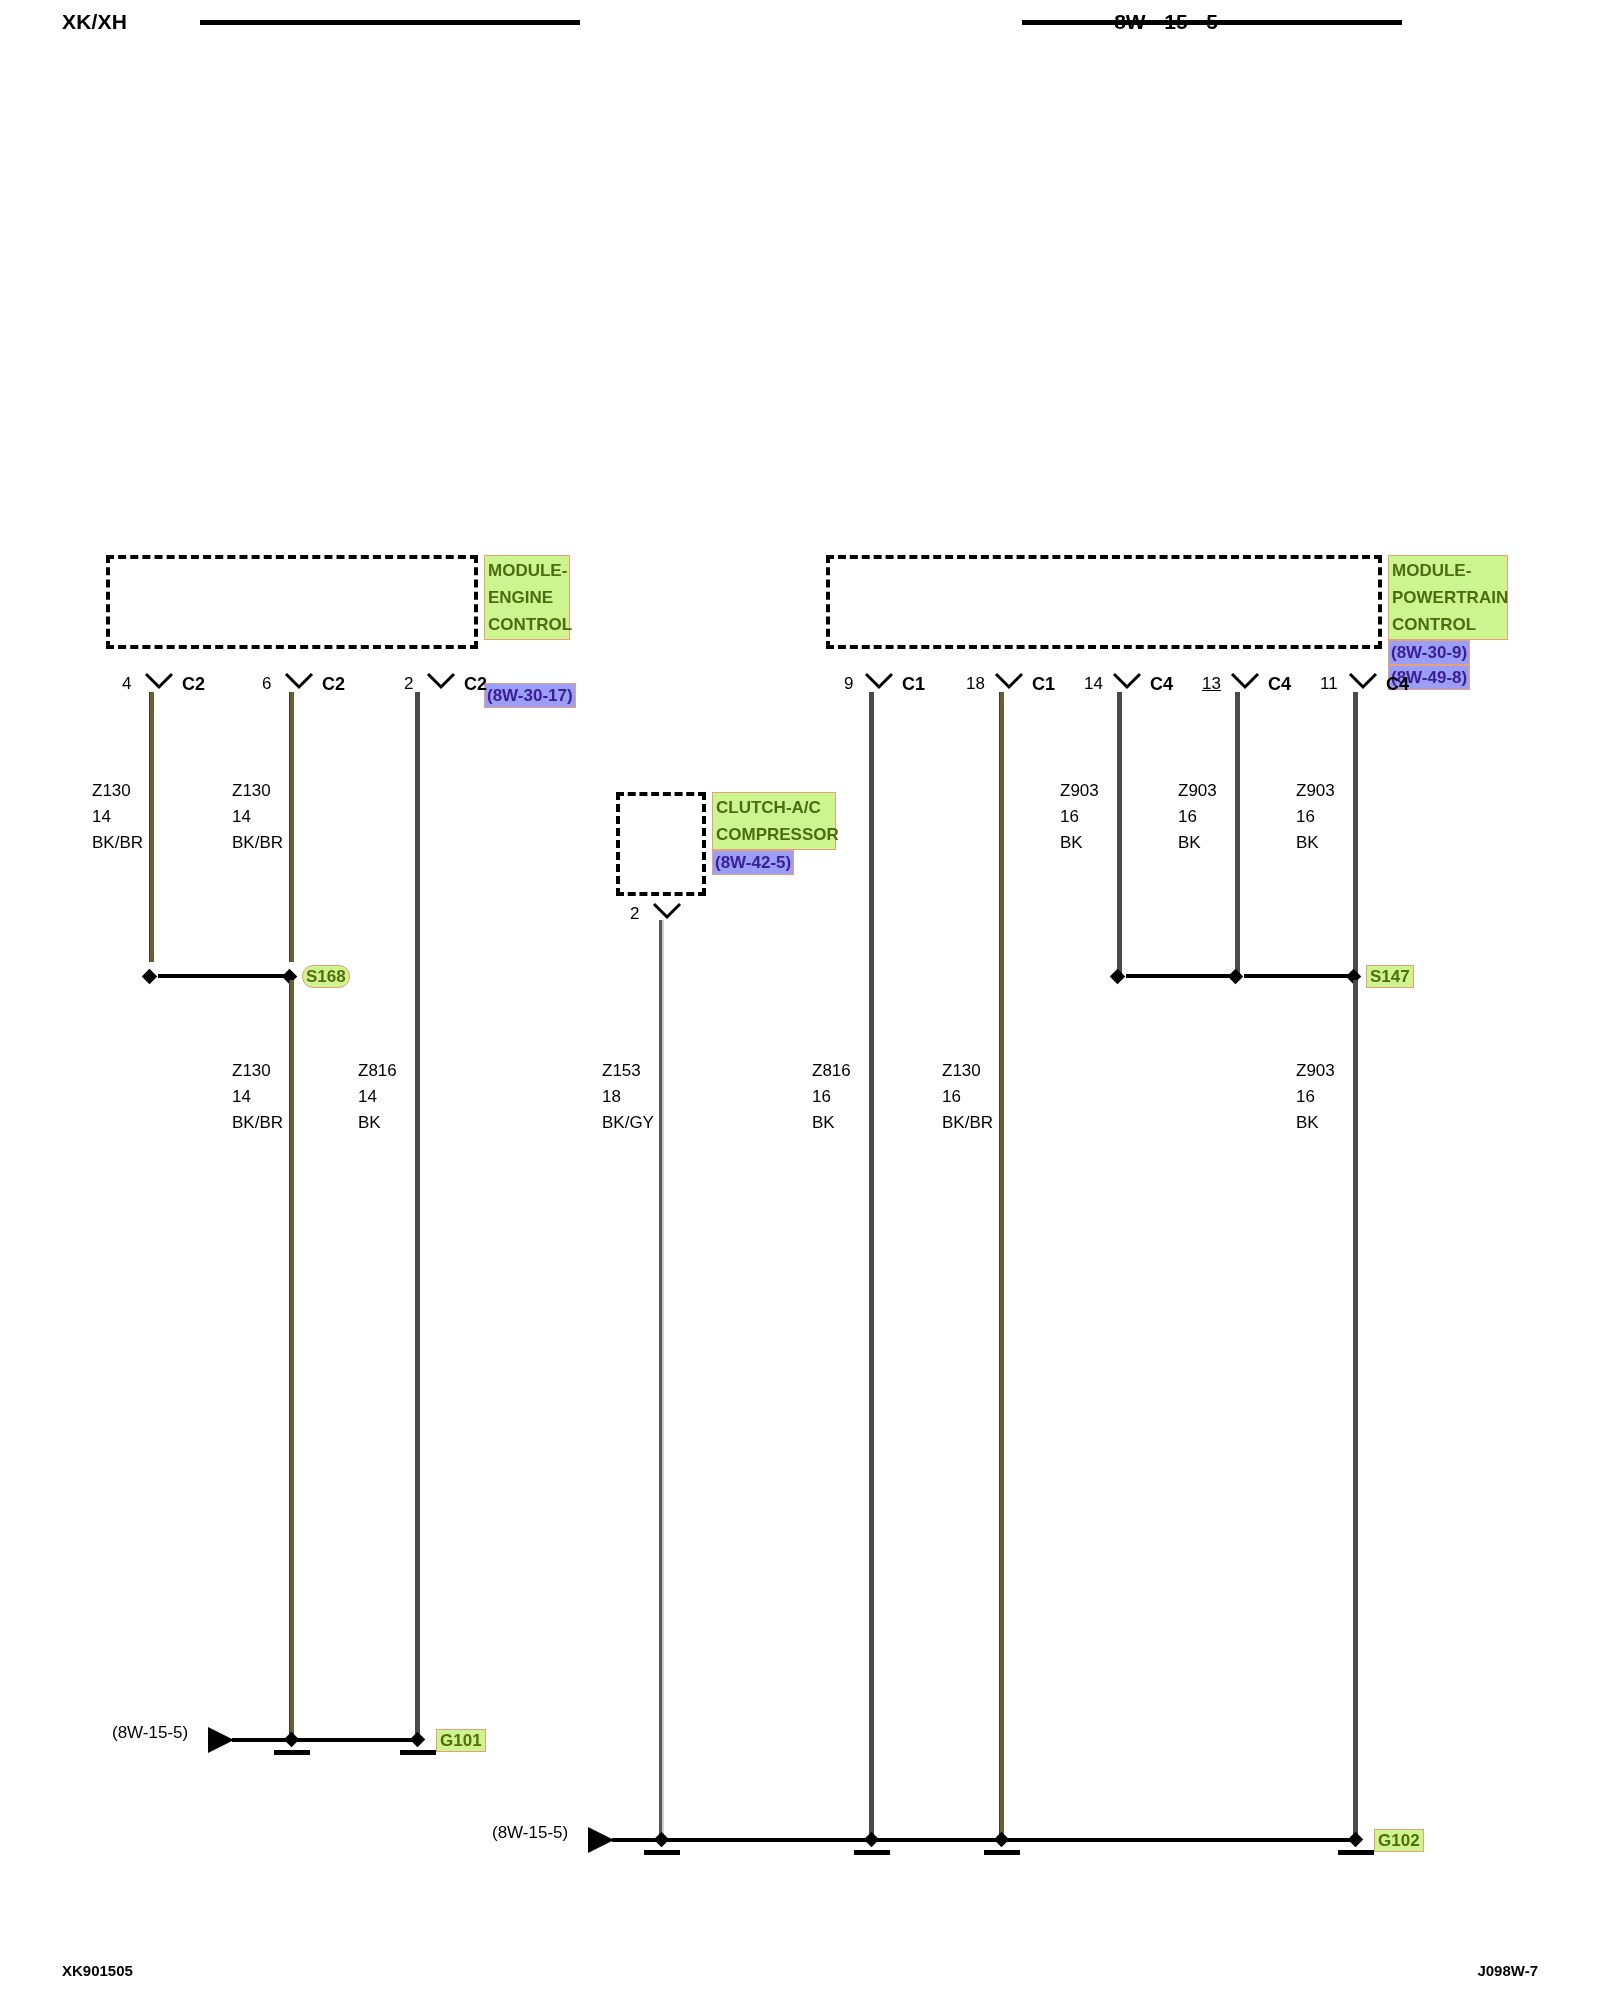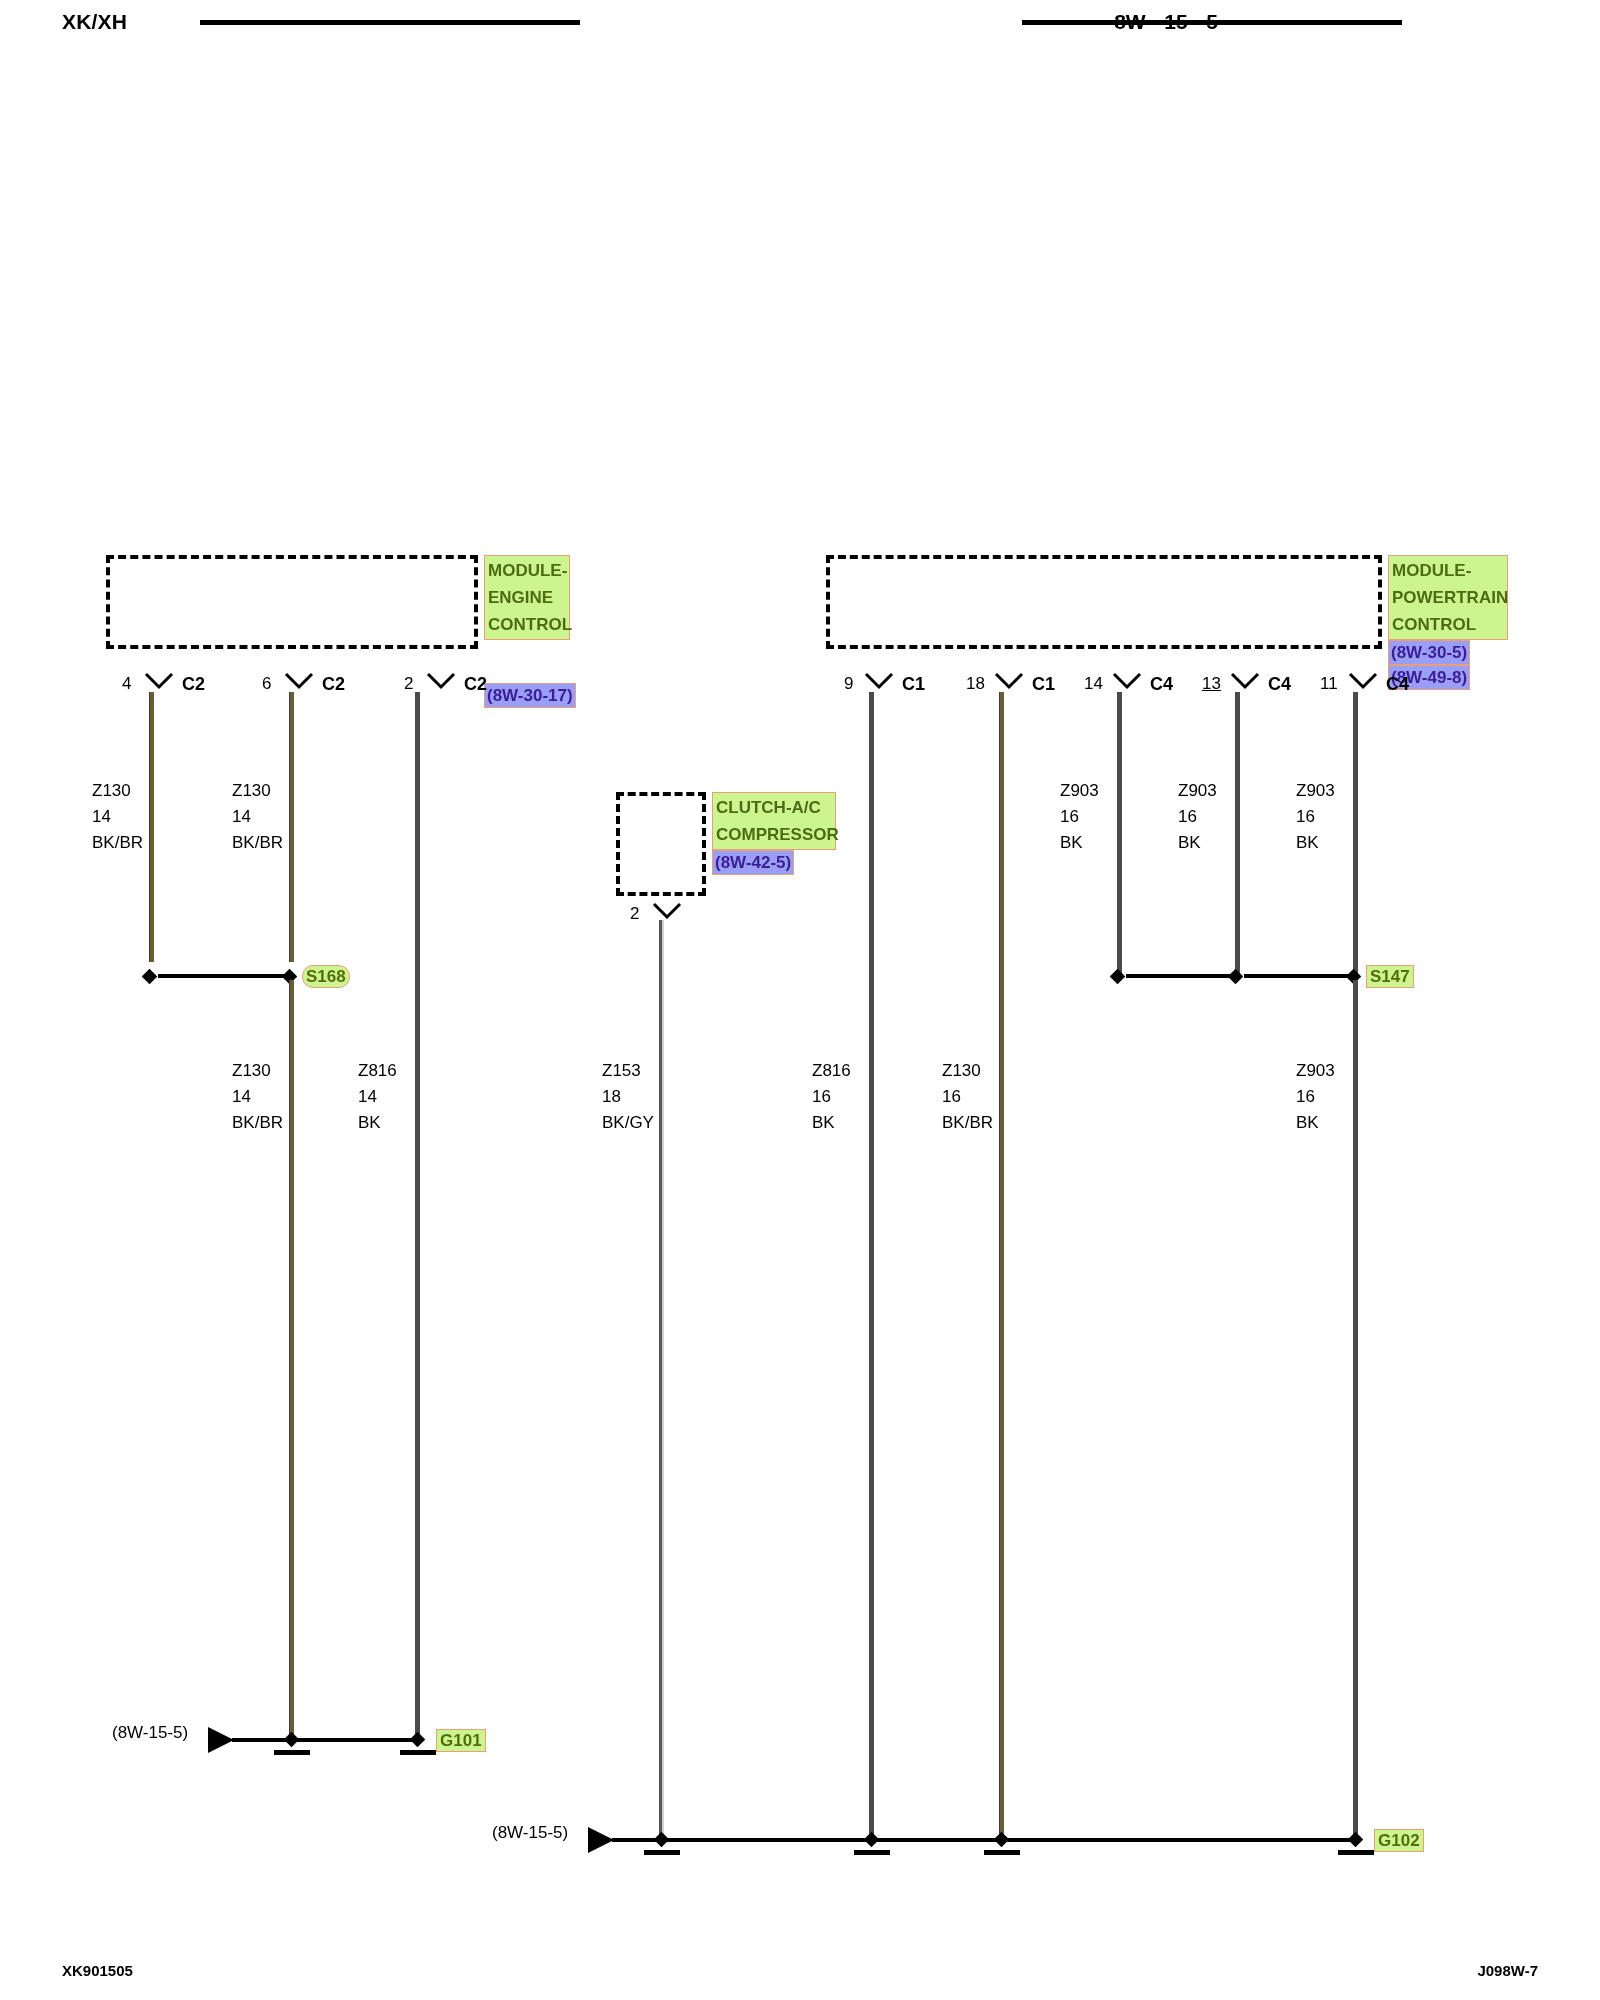--- a/index.html
+++ b/index.html
@@ -107,7 +107,7 @@
   <div>POWERTRAIN</div>
   <div>CONTROL</div>
 </div>
-<div class="lbl-ref" style="left:1388px;top:640px;">(8W-30-5)</div>
+<div class="lbl-ref" style="left:1388px;top:640px;">(8W-30-9)</div>
 <div class="lbl-ref" style="left:1388px;top:665px;">(8W-49-8)</div>
 
 <div class="pin" style="left:838px;top:672px;width:90px;height:28px;">

